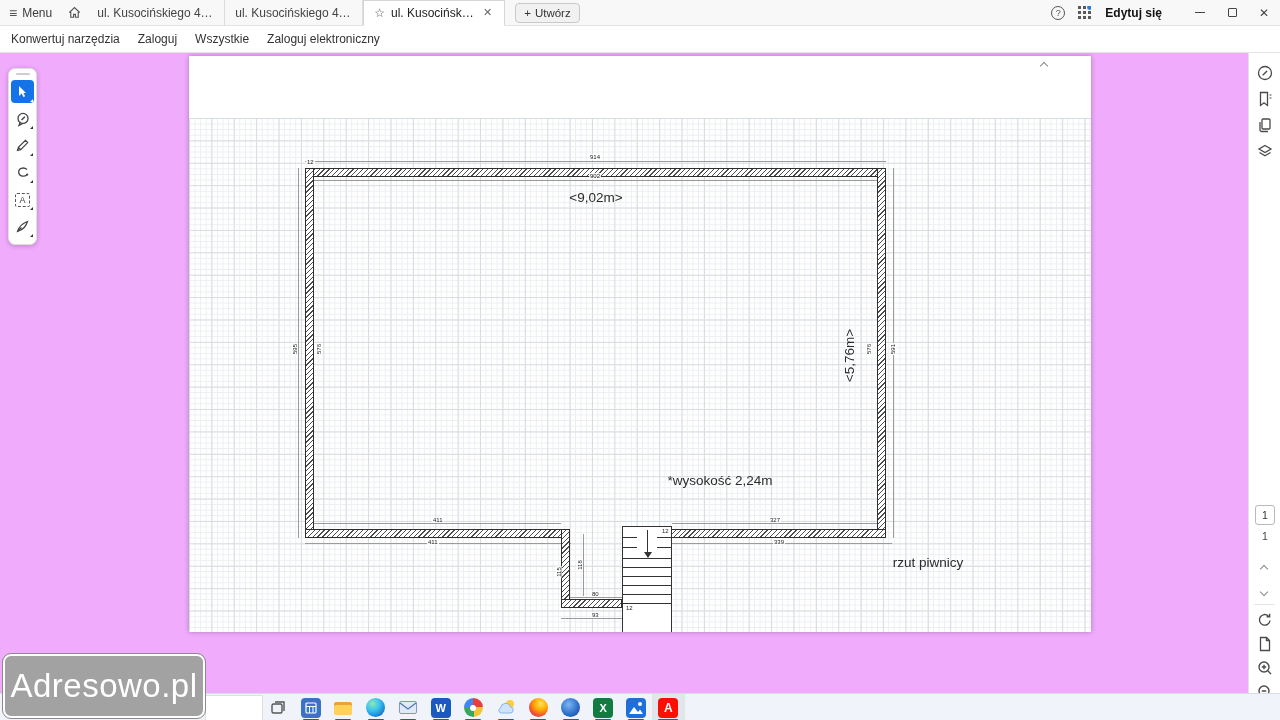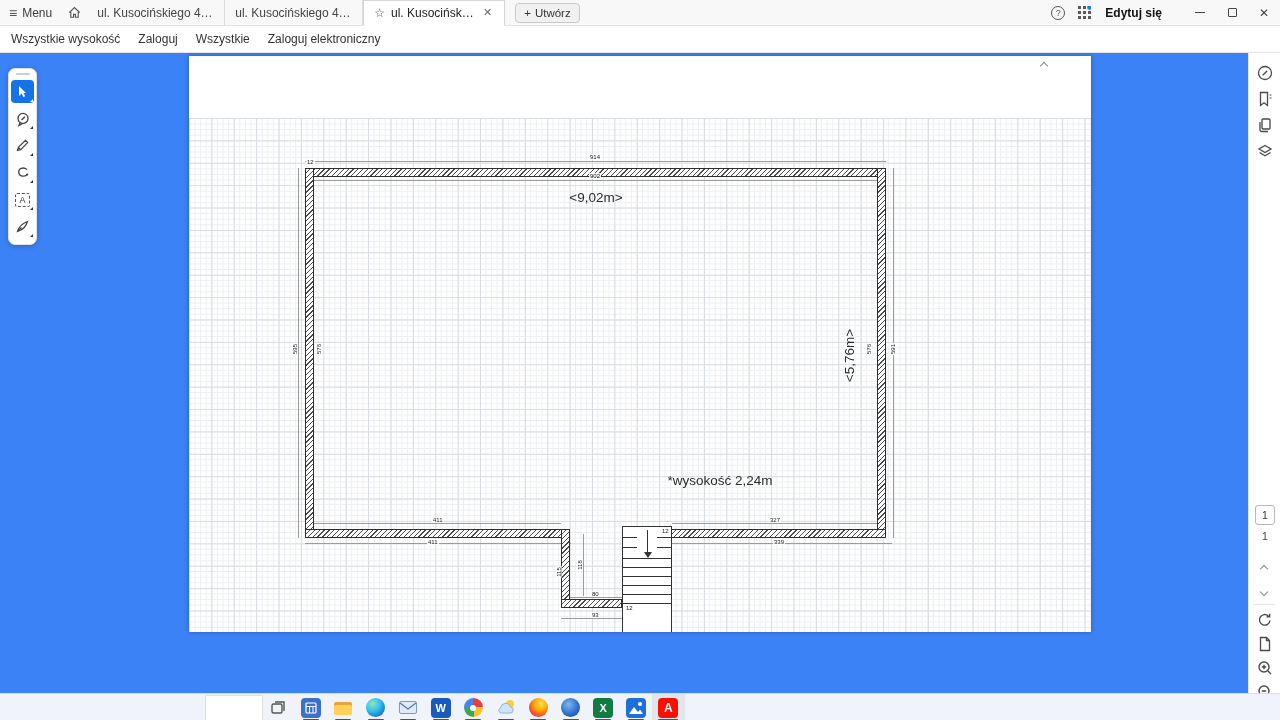--- a/index.html
+++ b/index.html
@@ -154,7 +154,7 @@
 
   <div id="menubar">
     <div class="left">
-      <span>Wszystkie wysokość</span>
+      <span>Konwertuj narzędzia</span>
       <span>Zaloguj</span>
       <span>Wszystkie</span>
       <span>Zaloguj elektroniczny</span>

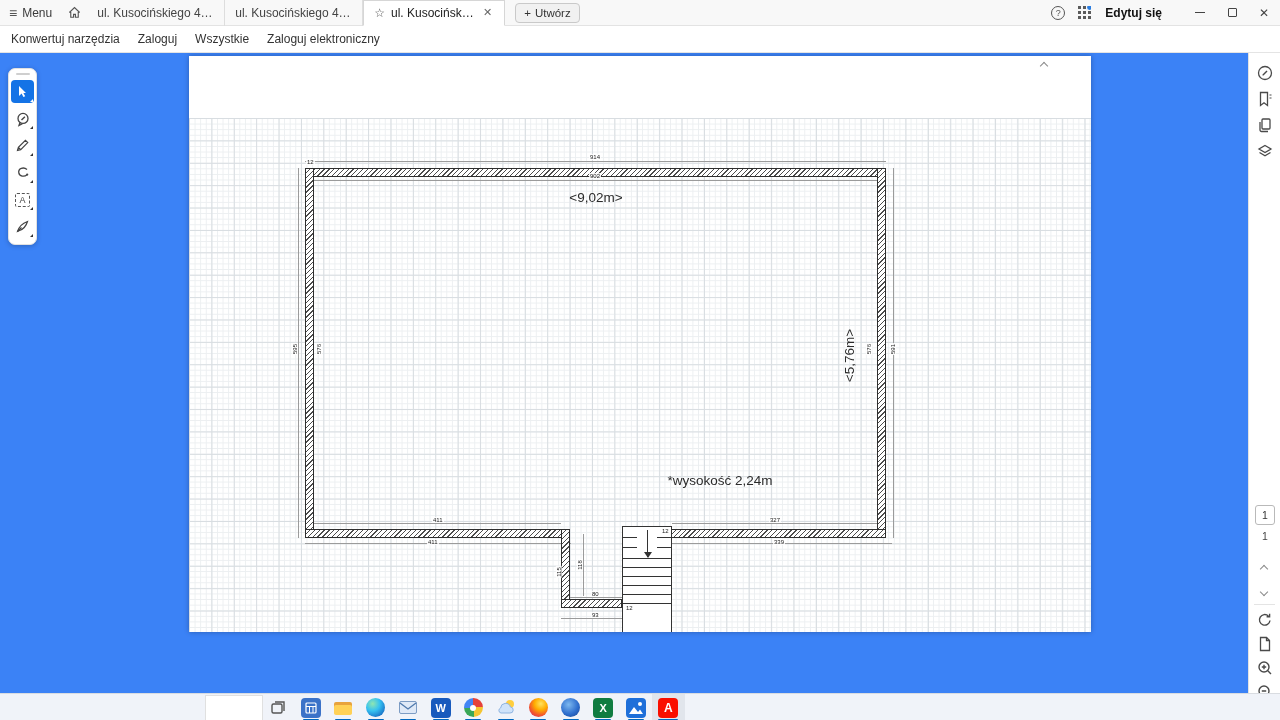--- a/index.html
+++ b/index.html
@@ -34,7 +34,7 @@
 .dis{opacity:.38}
 
 
-#main{position:absolute;top:53px;left:0;right:32px;bottom:27px;background:#3b82f6;overflow:hidden}
+#main{position:absolute;top:53px;left:0;right:32px;bottom:27px;background:#f0abfc;overflow:hidden}
 #page{position:absolute;left:189px;top:3px;width:902px;height:576px;background:#fff;box-shadow:0 0 5px rgba(0,0,0,.28)}
 #grid{position:absolute;left:0;right:0;top:62px;bottom:0;
  background-image:

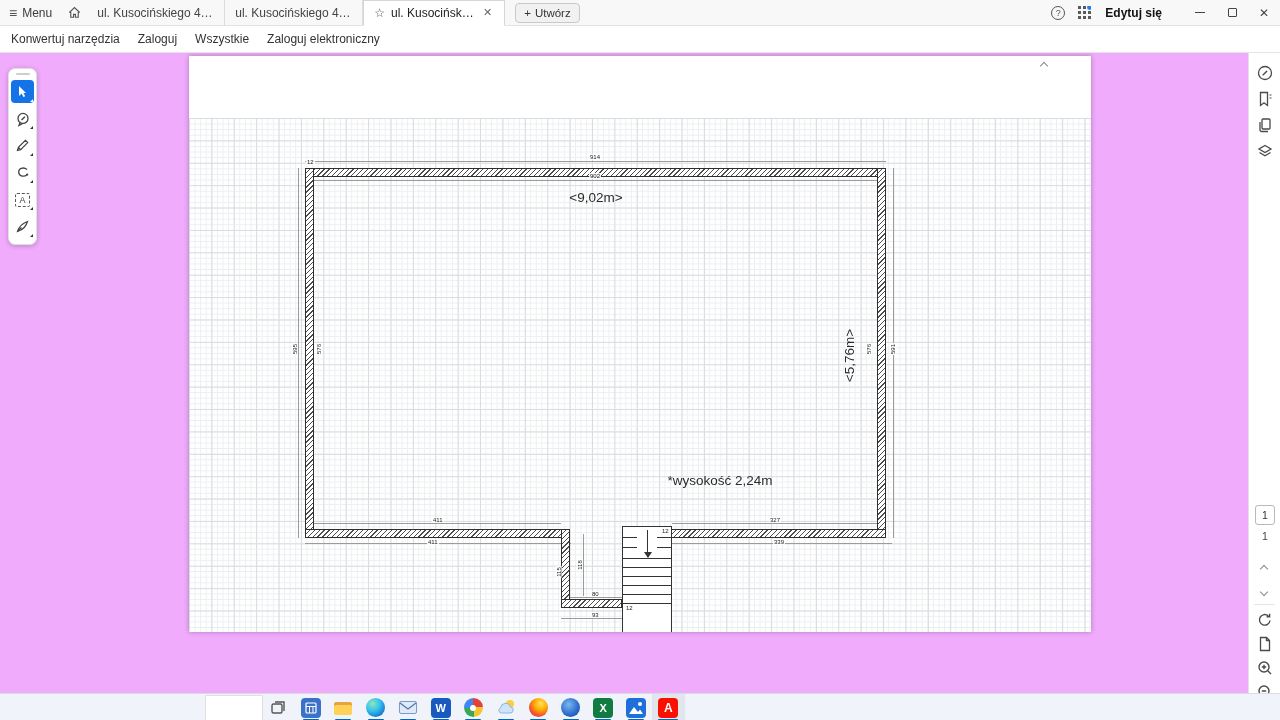--- a/index.html
+++ b/index.html
@@ -221,6 +221,7 @@
       <div id="hlabel">&lt;5,76m&gt;</div>
       <div class="big" style="left:455px;top:417px;width:152px;text-align:center">*wysokość 2,24m</div>
       <div id="addr">
+        <div>rzut piwnicy</div>
       </div>
     </div>
     <div id="scroll-up"><span class="chev up"></span></div>

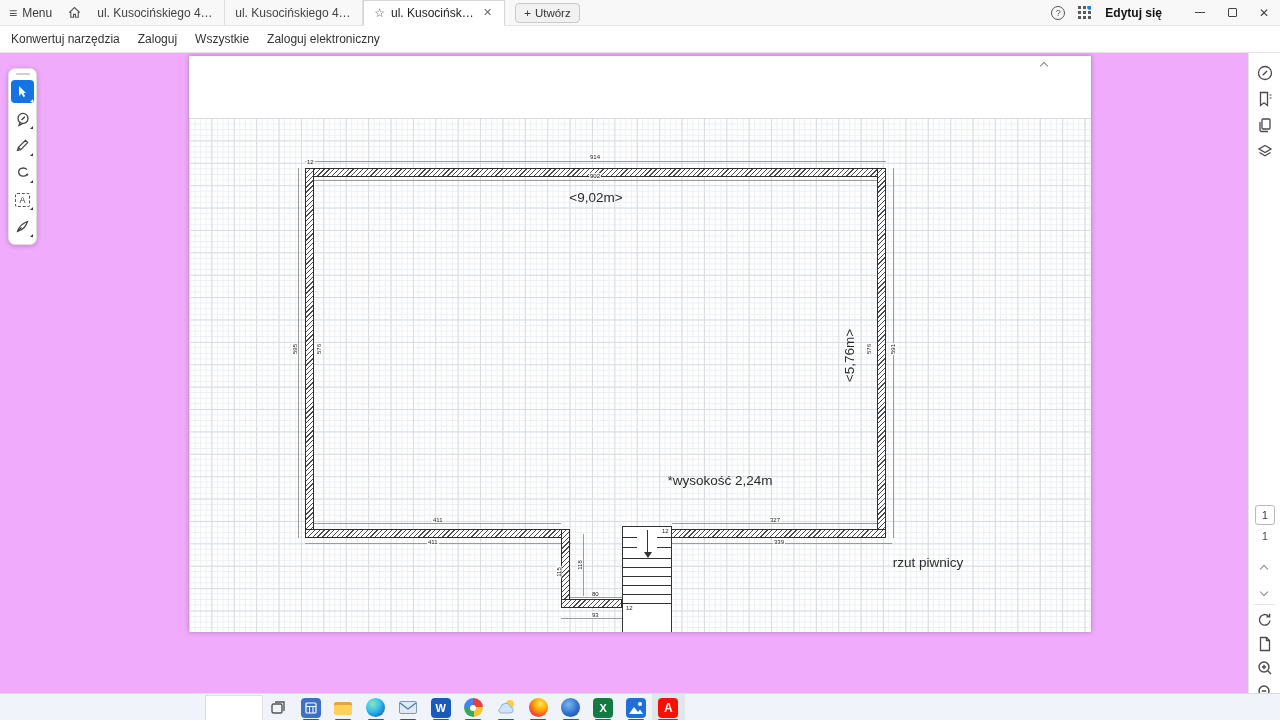--- a/index.html
+++ b/index.html
@@ -415,6 +415,9 @@
     </div>
   </div>
 
+  <div id="watermark">
+    <span>Adresowo.pl</span>
+  </div>
 
 </div>
 

